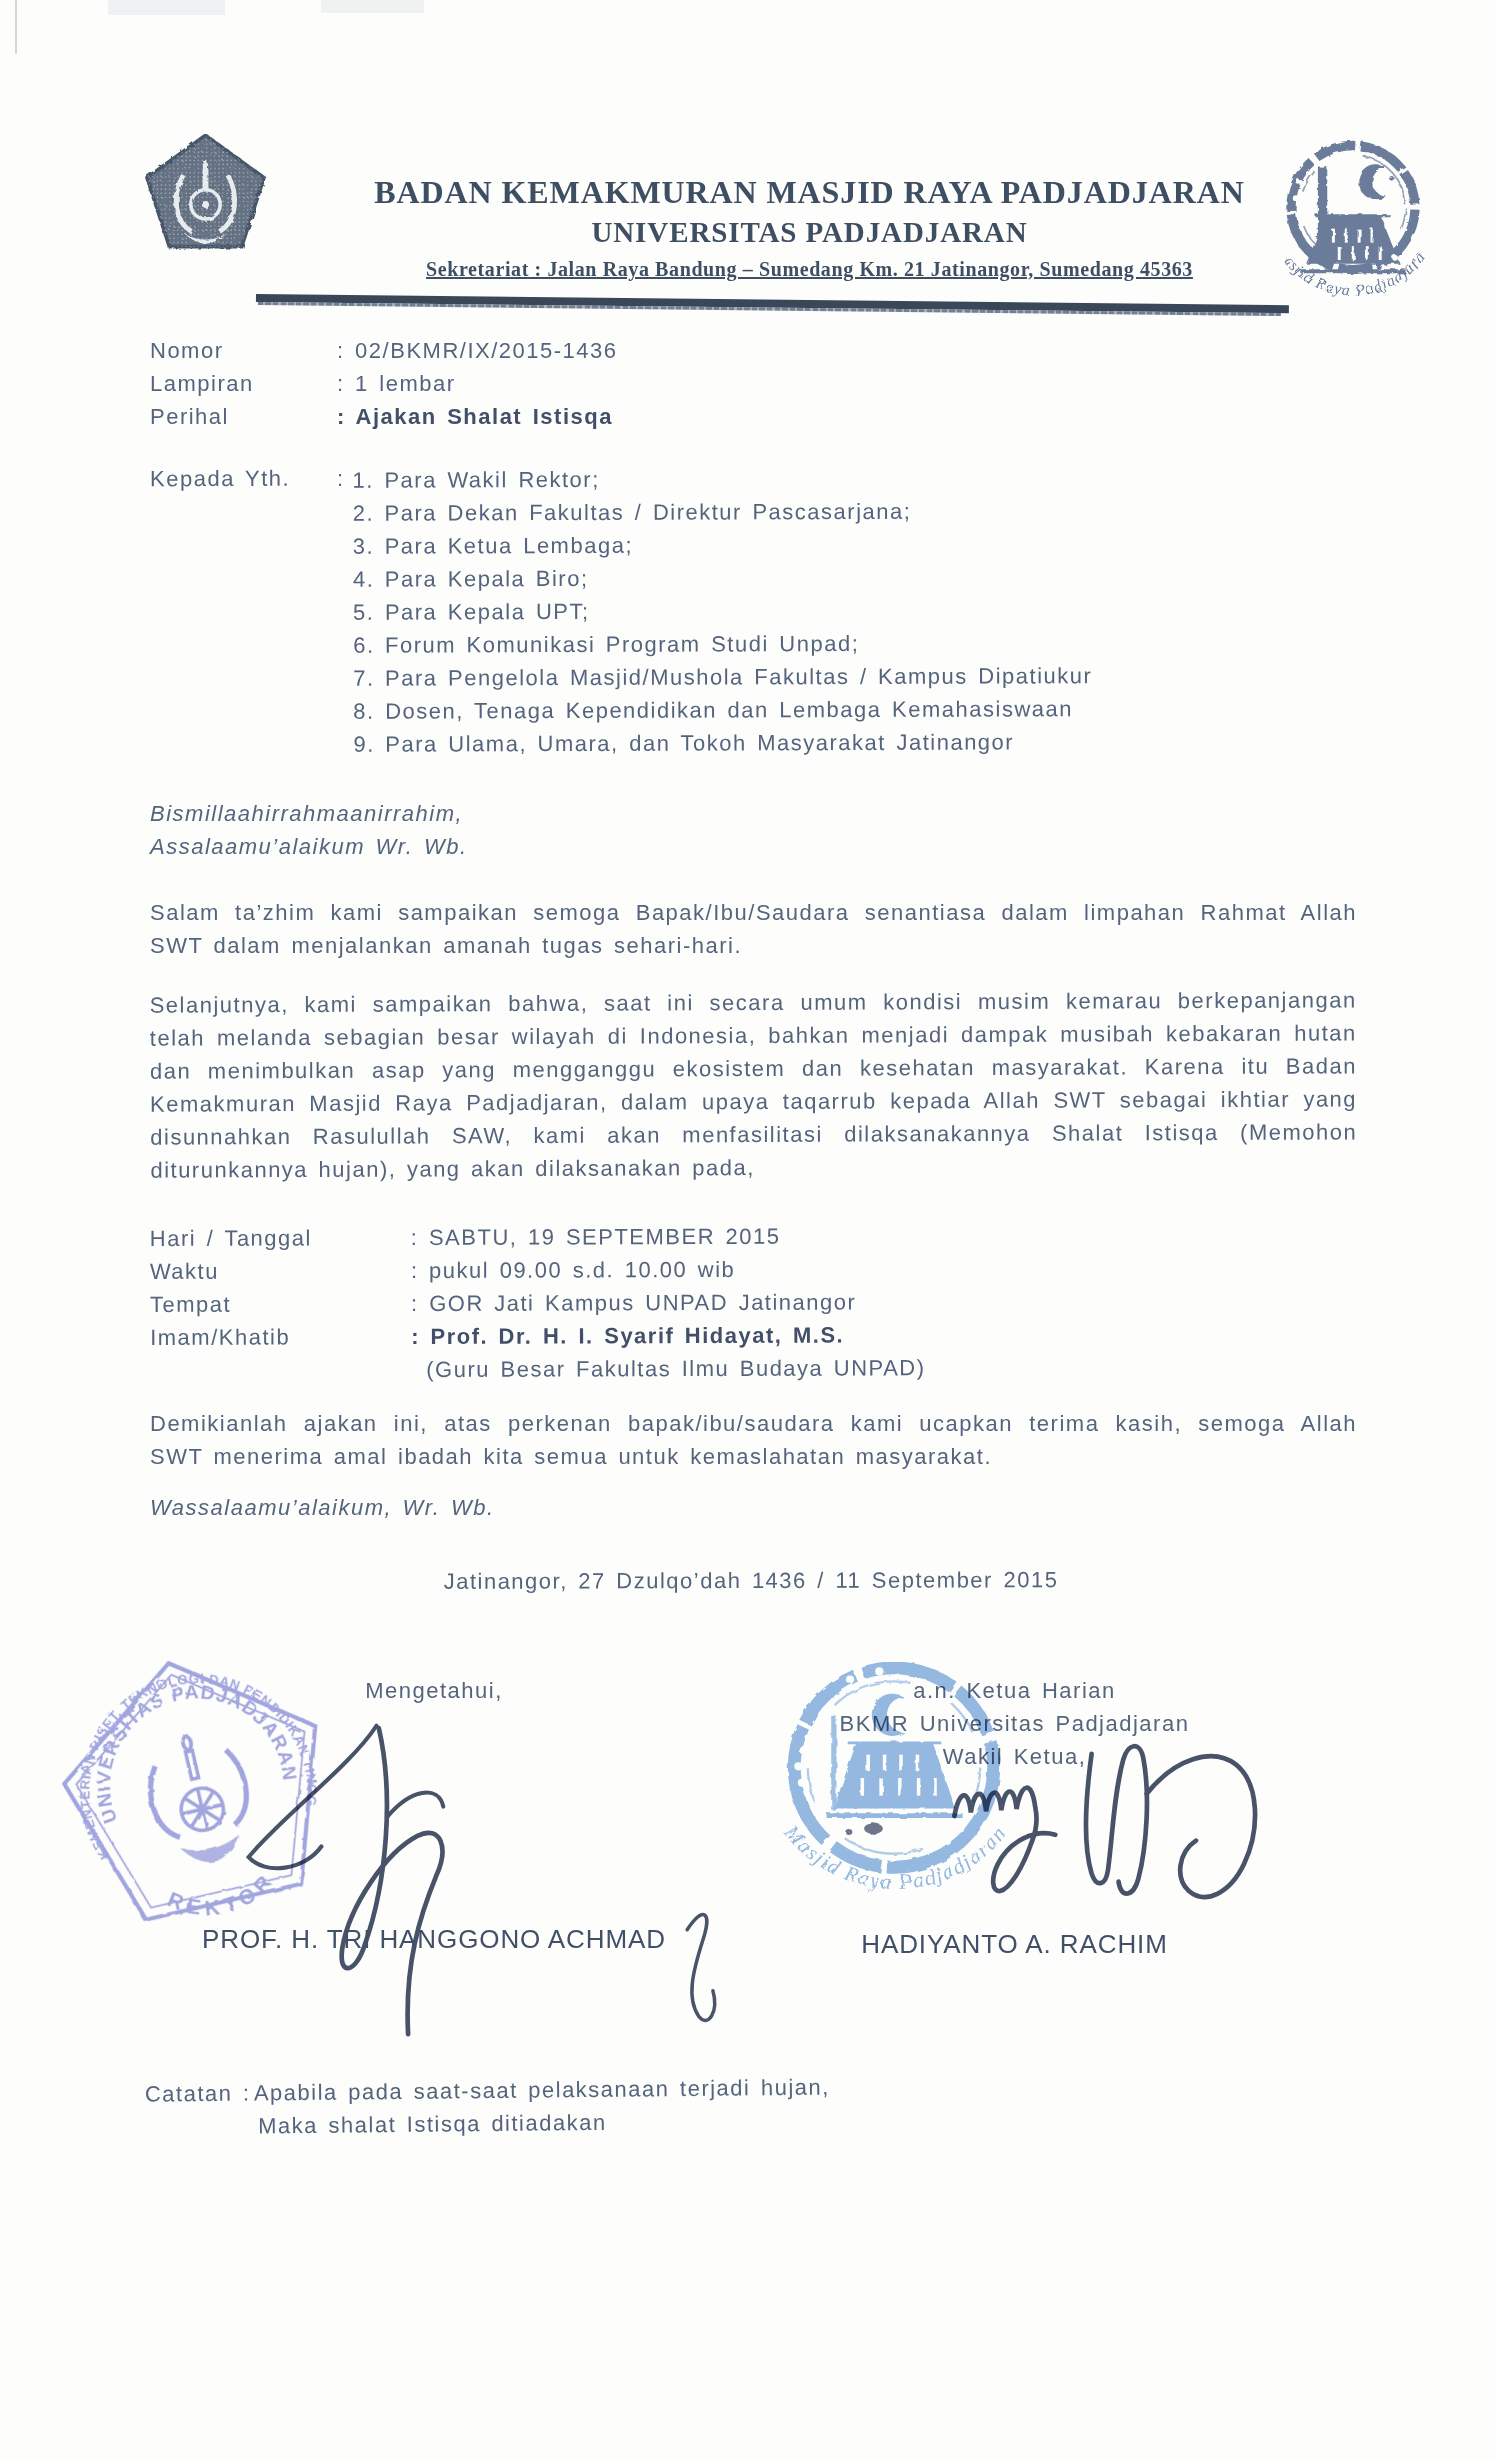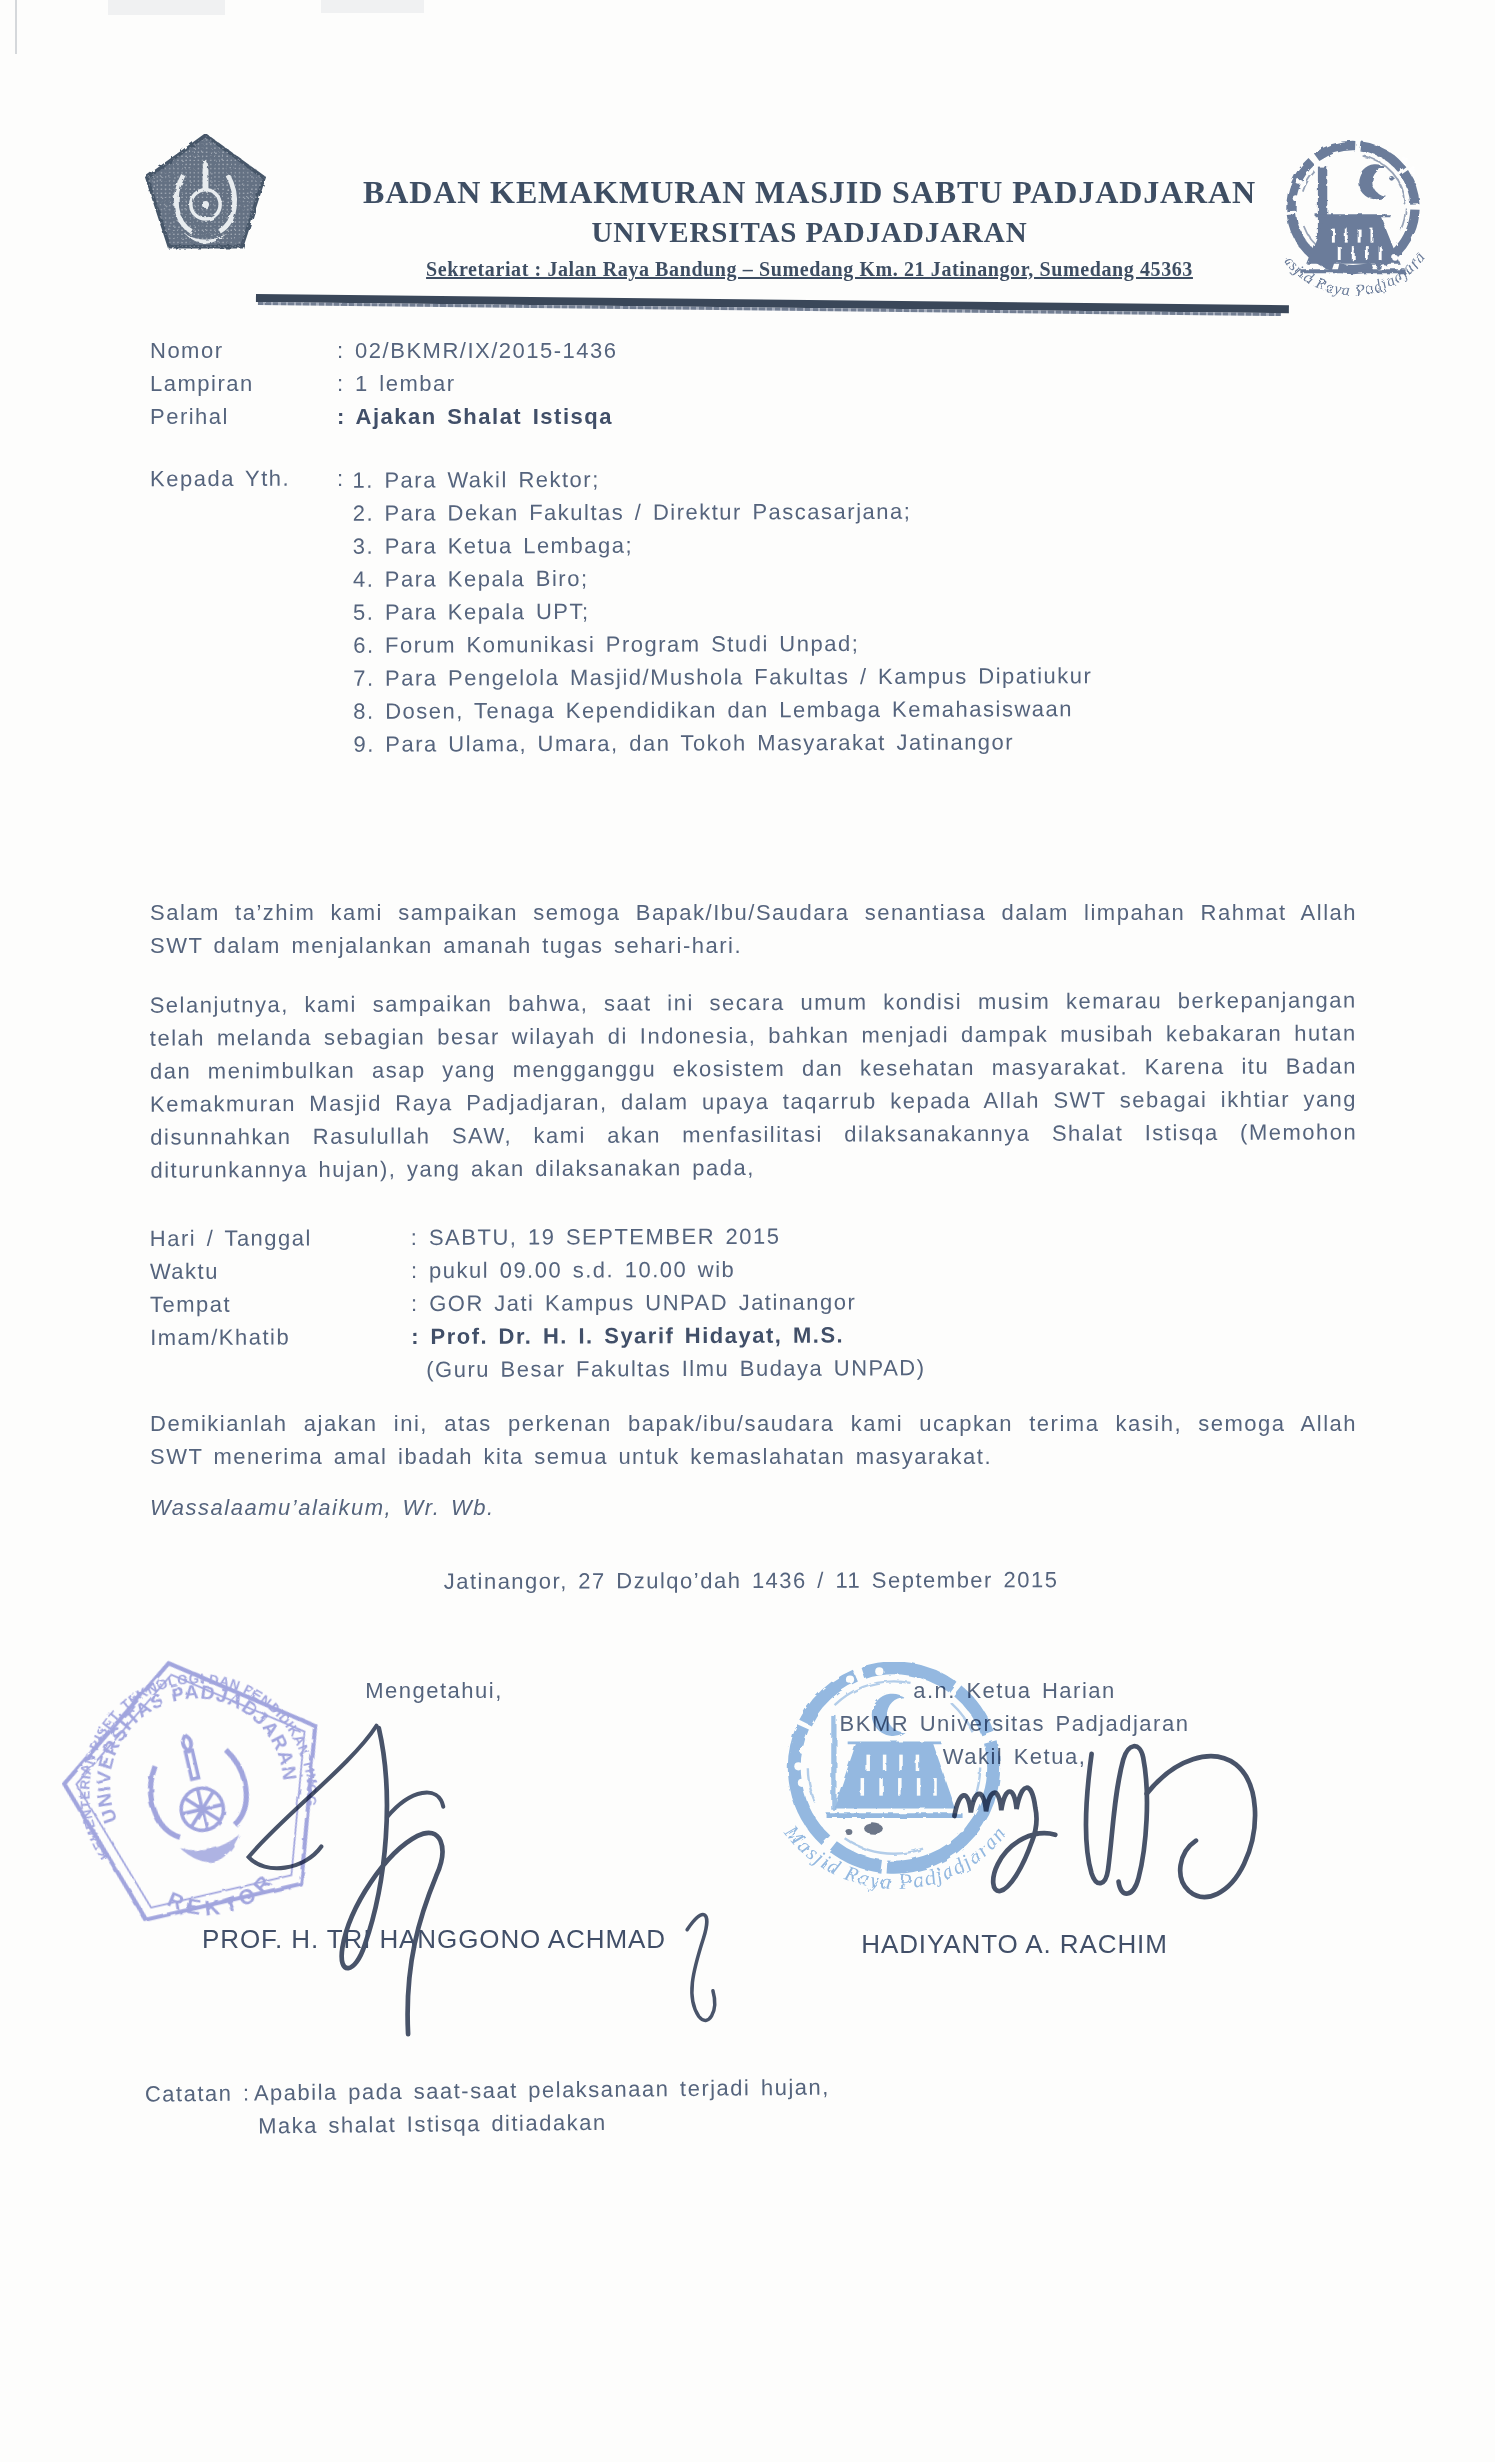--- a/index.html
+++ b/index.html
@@ -70,7 +70,7 @@
     </svg>
   </div>
 
-  <div class="abs serif title1 center" style="left:223px;top:174px;width:1173px;">BADAN KEMAKMURAN MASJID SABTU PADJADJARAN</div>
+  <div class="abs serif title1 center" style="left:223px;top:174px;width:1173px;">BADAN KEMAKMURAN MASJID RAYA PADJADJARAN</div>
   <div class="abs serif title2 center" style="left:223px;top:216px;width:1173px;">UNIVERSITAS PADJADJARAN</div>
   <div class="abs serif title3 center" style="left:223px;top:258px;width:1173px;">Sekretariat : Jalan Raya Bandung – Sumedang Km. 21 Jatinangor, Sumedang 45363</div>
 

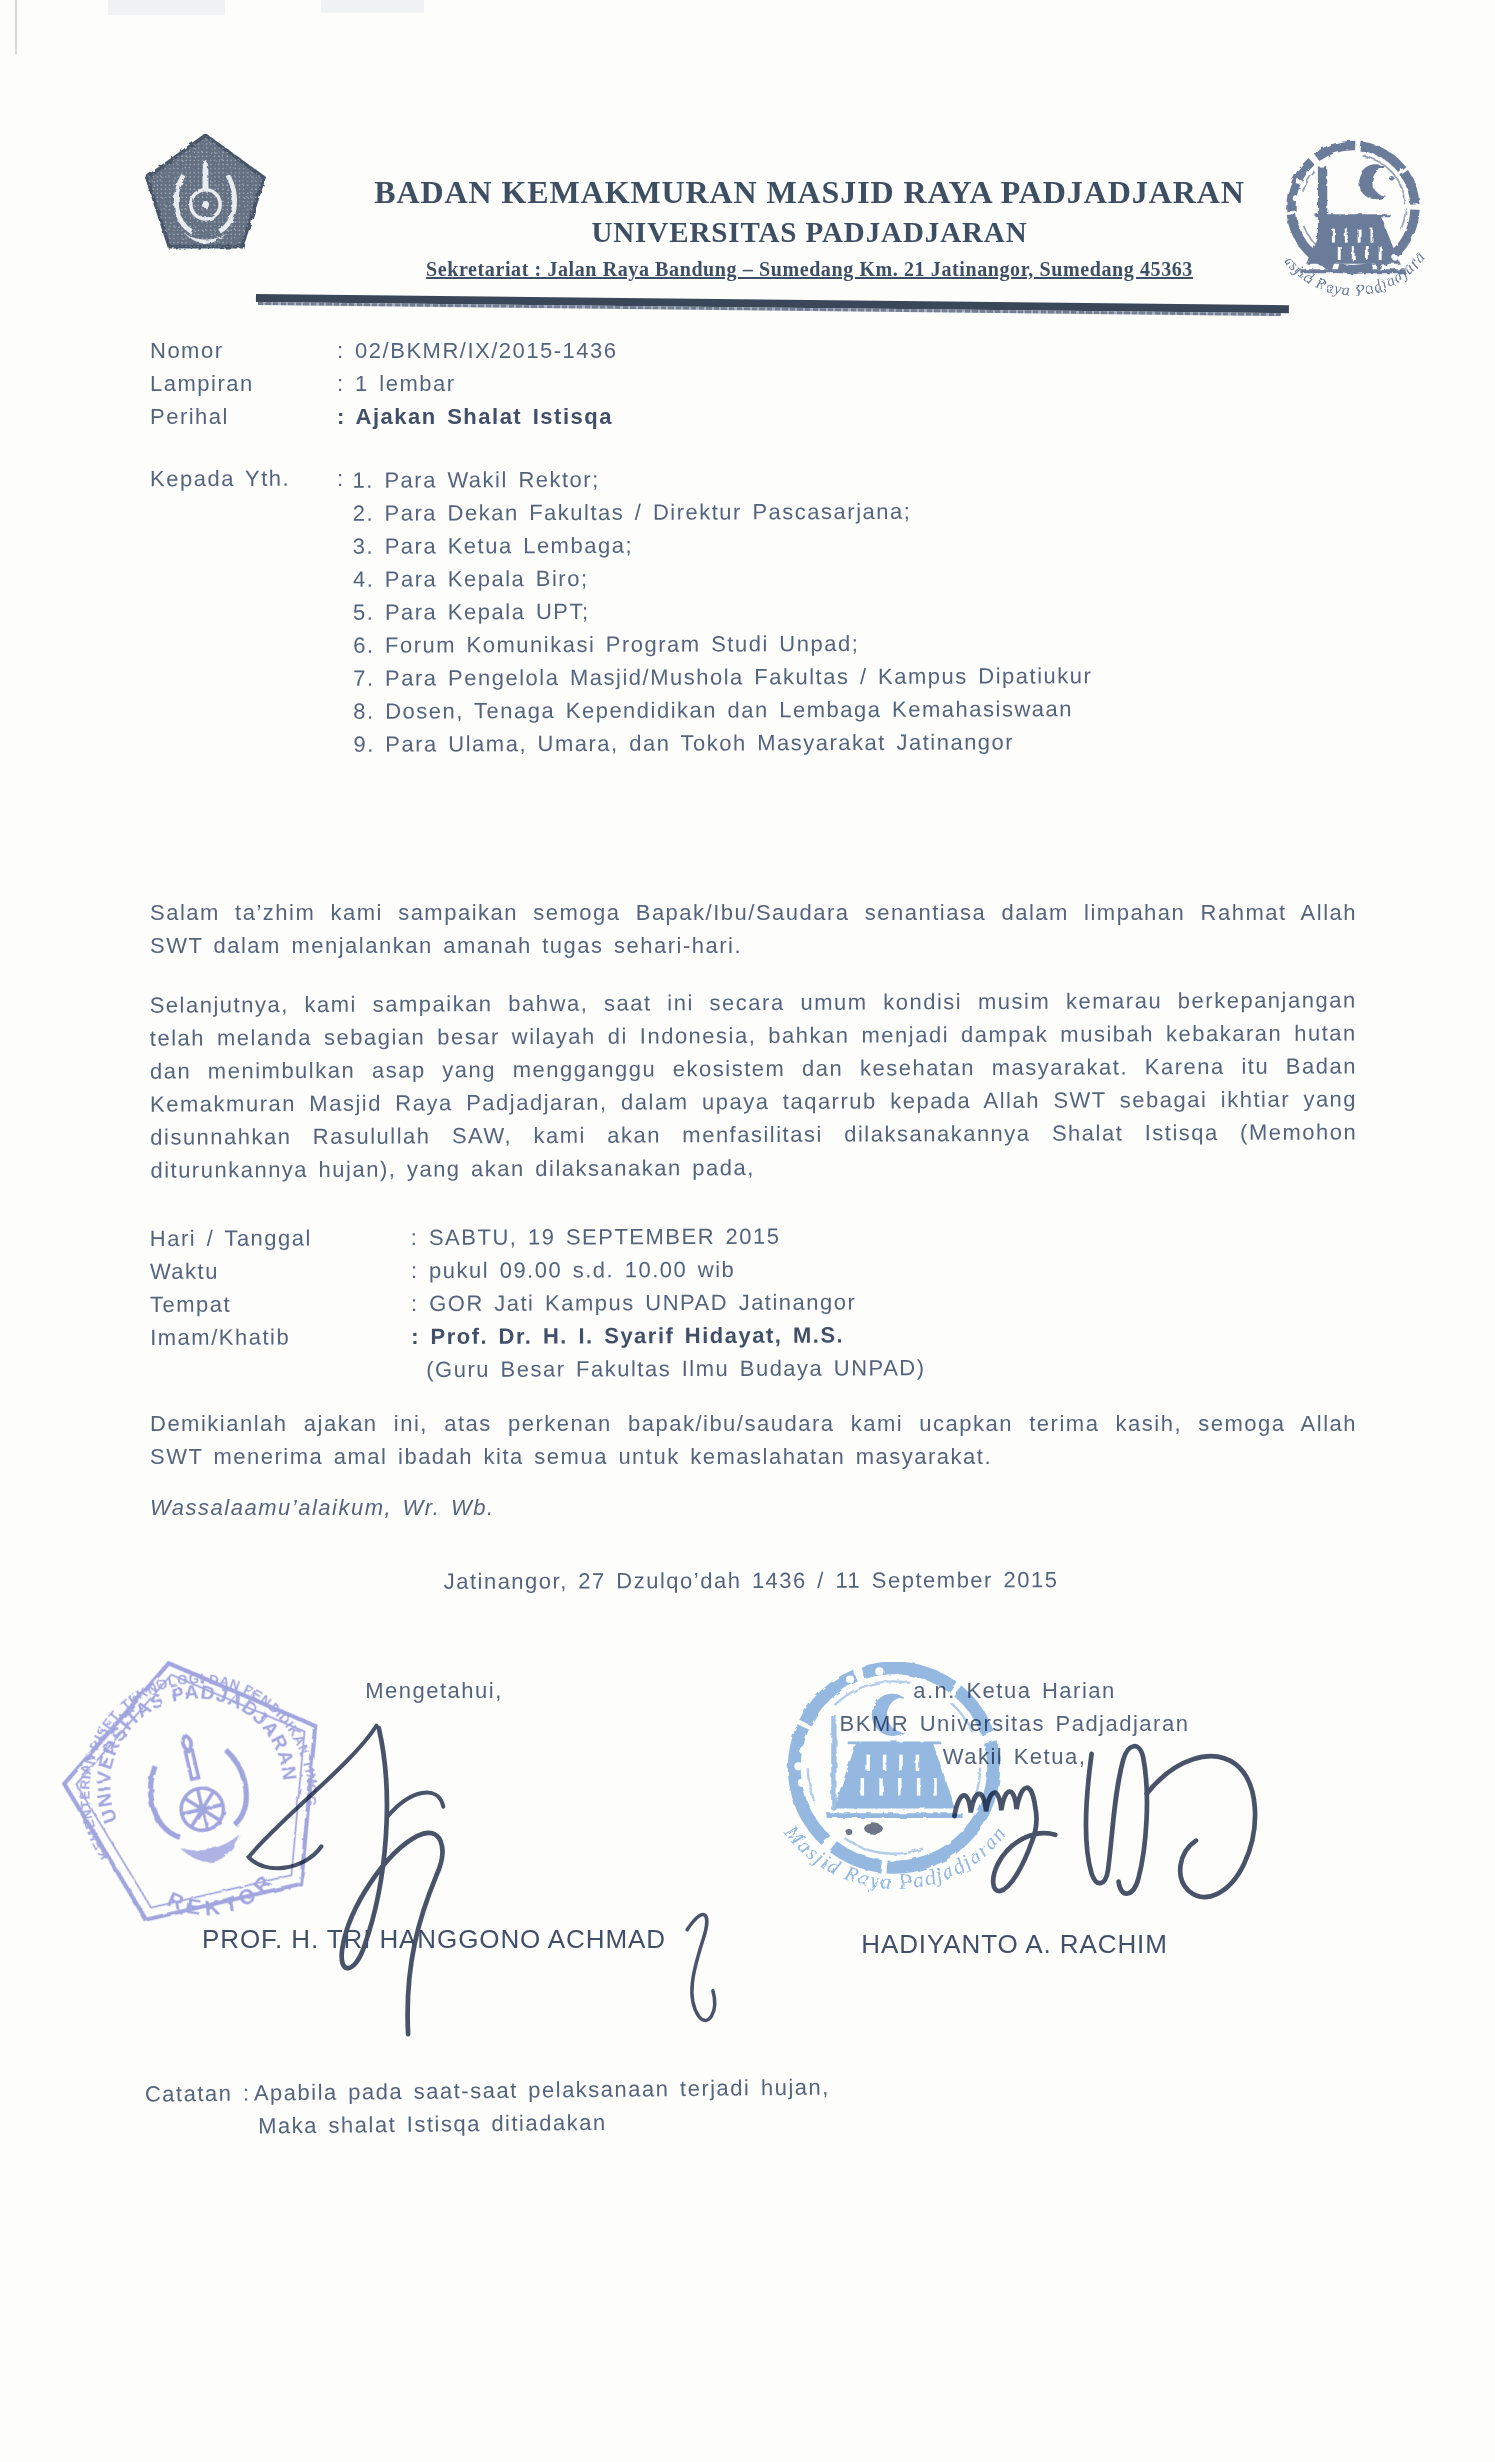--- a/index.html
+++ b/index.html
@@ -149,6 +149,10 @@
     <div>9. Para Ulama, Umara, dan Tokoh Masyarakat Jatinangor</div>
   </div>
 
+  <div class="abs body-text italic" style="left:150px;top:797px;width:1055px;">
+    <div>Bismillaahirrahmaanirrahim,</div>
+    <div>Assalaamu’alaikum Wr. Wb.</div>
+  </div>
 
   <div class="abs body-text just" style="left:150px;top:896px;width:1207px;">Salam ta’zhim kami sampaikan semoga Bapak/Ibu/Saudara senantiasa dalam limpahan Rahmat Allah SWT dalam menjalankan amanah tugas sehari-hari.</div>
 

